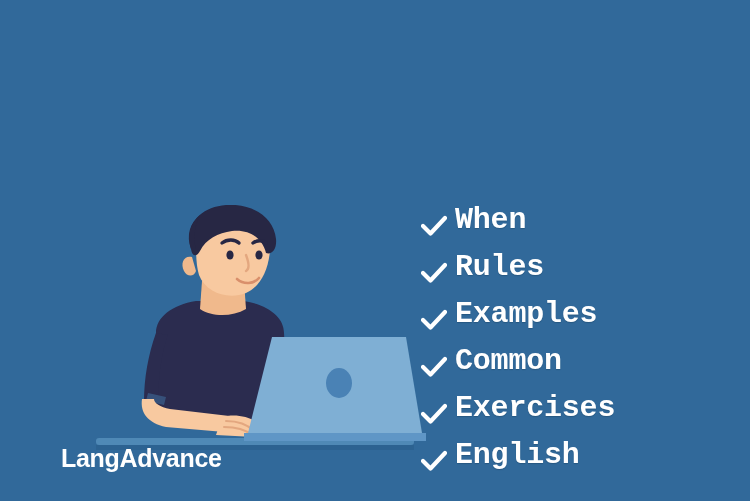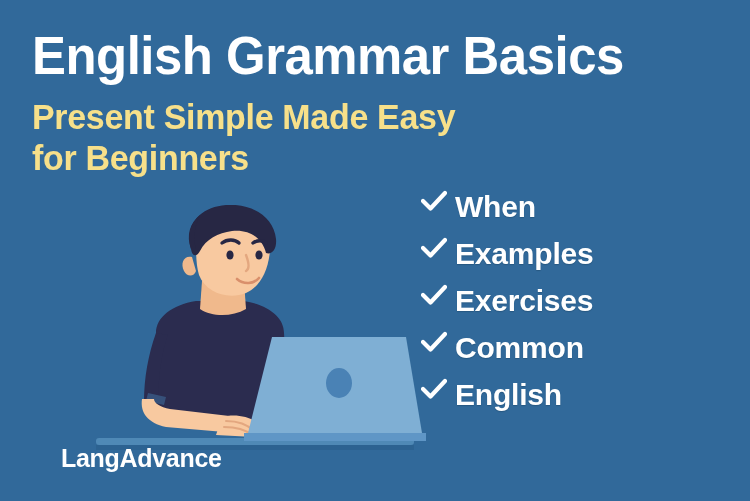--- a/index.html
+++ b/index.html
@@ -99,14 +99,6 @@
 
 <div id="poster">
 
-  <div id="headline-block">
-    <h1 id="poster-title">English Grammar Basics</h1>
-
-    <div id="poster-subtitle">
-      <span class="subtitle-line">Present Simple Made Easy</span>
-      <span class="subtitle-line">for Beginners</span>
-    </div>
-  </div>
 
   <div id="illustration">
     <svg viewBox="0 0 330 270" xmlns="http://www.w3.org/2000/svg">

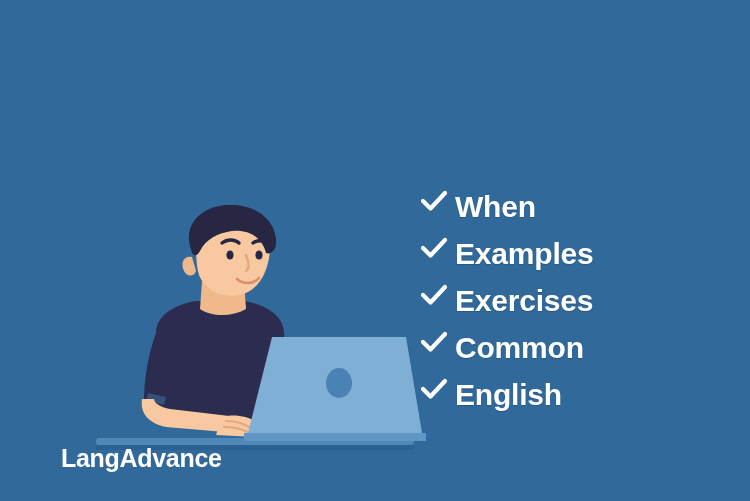--- a/index.html
+++ b/index.html
@@ -56,8 +56,9 @@
   }
   .checklist-item {
     display:flex;
-    align-items:flex-start;
+    align-items:flex-end;
     height:47px;
+    font-family:Liberation Mono, monospace;
   }
   .check-icon {
     flex:0 0 34px;

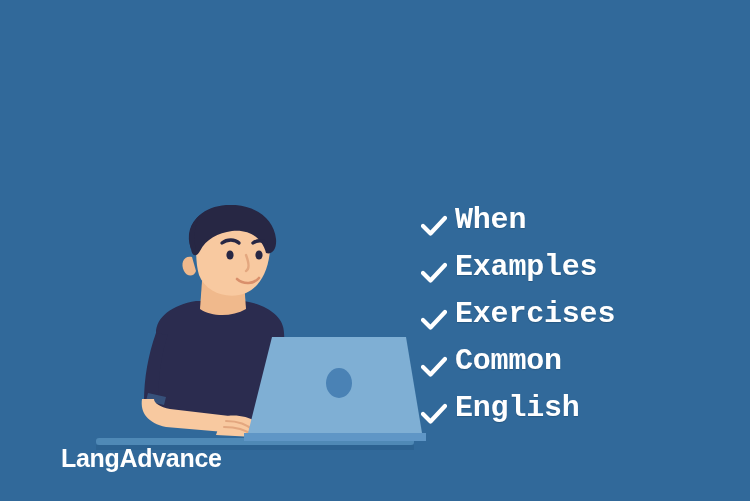--- a/index.html
+++ b/index.html
@@ -194,6 +194,14 @@
       <span class="checklist-label">When</span>
     </div>
 
+    <div class="checklist-item">
+      <span class="check-icon">
+        <svg width="26" height="22" viewBox="0 0 26 22">
+            <path d="M2 11 L 9.5 18.5 L 24 3" stroke="#ffffff" stroke-width="4.2" fill="none" stroke-linecap="round" stroke-linejoin="round"></path>
+          </svg>
+      </span>
+      <span class="checklist-label">Rules</span>
+    </div>
 
     <div class="checklist-item">
       <span class="check-icon">

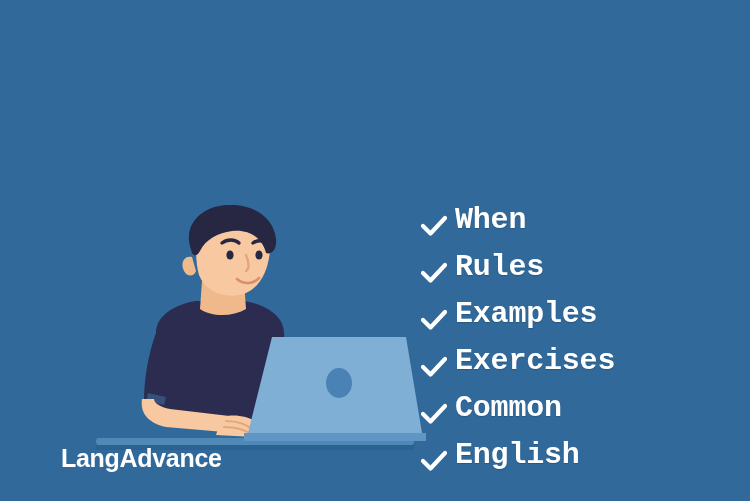--- a/index.html
+++ b/index.html
@@ -218,6 +218,15 @@
             <path d="M2 11 L 9.5 18.5 L 24 3" stroke="#ffffff" stroke-width="4.2" fill="none" stroke-linecap="round" stroke-linejoin="round"></path>
           </svg>
       </span>
+      <span class="checklist-label">Common</span>
+    </div>
+
+    <div class="checklist-item">
+      <span class="check-icon">
+        <svg width="26" height="22" viewBox="0 0 26 22">
+            <path d="M2 11 L 9.5 18.5 L 24 3" stroke="#ffffff" stroke-width="4.2" fill="none" stroke-linecap="round" stroke-linejoin="round"></path>
+          </svg>
+      </span>
       <span class="checklist-label">Exercises</span>
     </div>
 
@@ -227,15 +236,6 @@
             <path d="M2 11 L 9.5 18.5 L 24 3" stroke="#ffffff" stroke-width="4.2" fill="none" stroke-linecap="round" stroke-linejoin="round"></path>
           </svg>
       </span>
-      <span class="checklist-label">Common</span>
-    </div>
-
-    <div class="checklist-item">
-      <span class="check-icon">
-        <svg width="26" height="22" viewBox="0 0 26 22">
-            <path d="M2 11 L 9.5 18.5 L 24 3" stroke="#ffffff" stroke-width="4.2" fill="none" stroke-linecap="round" stroke-linejoin="round"></path>
-          </svg>
-      </span>
       <span class="checklist-label">English</span>
     </div>
 

